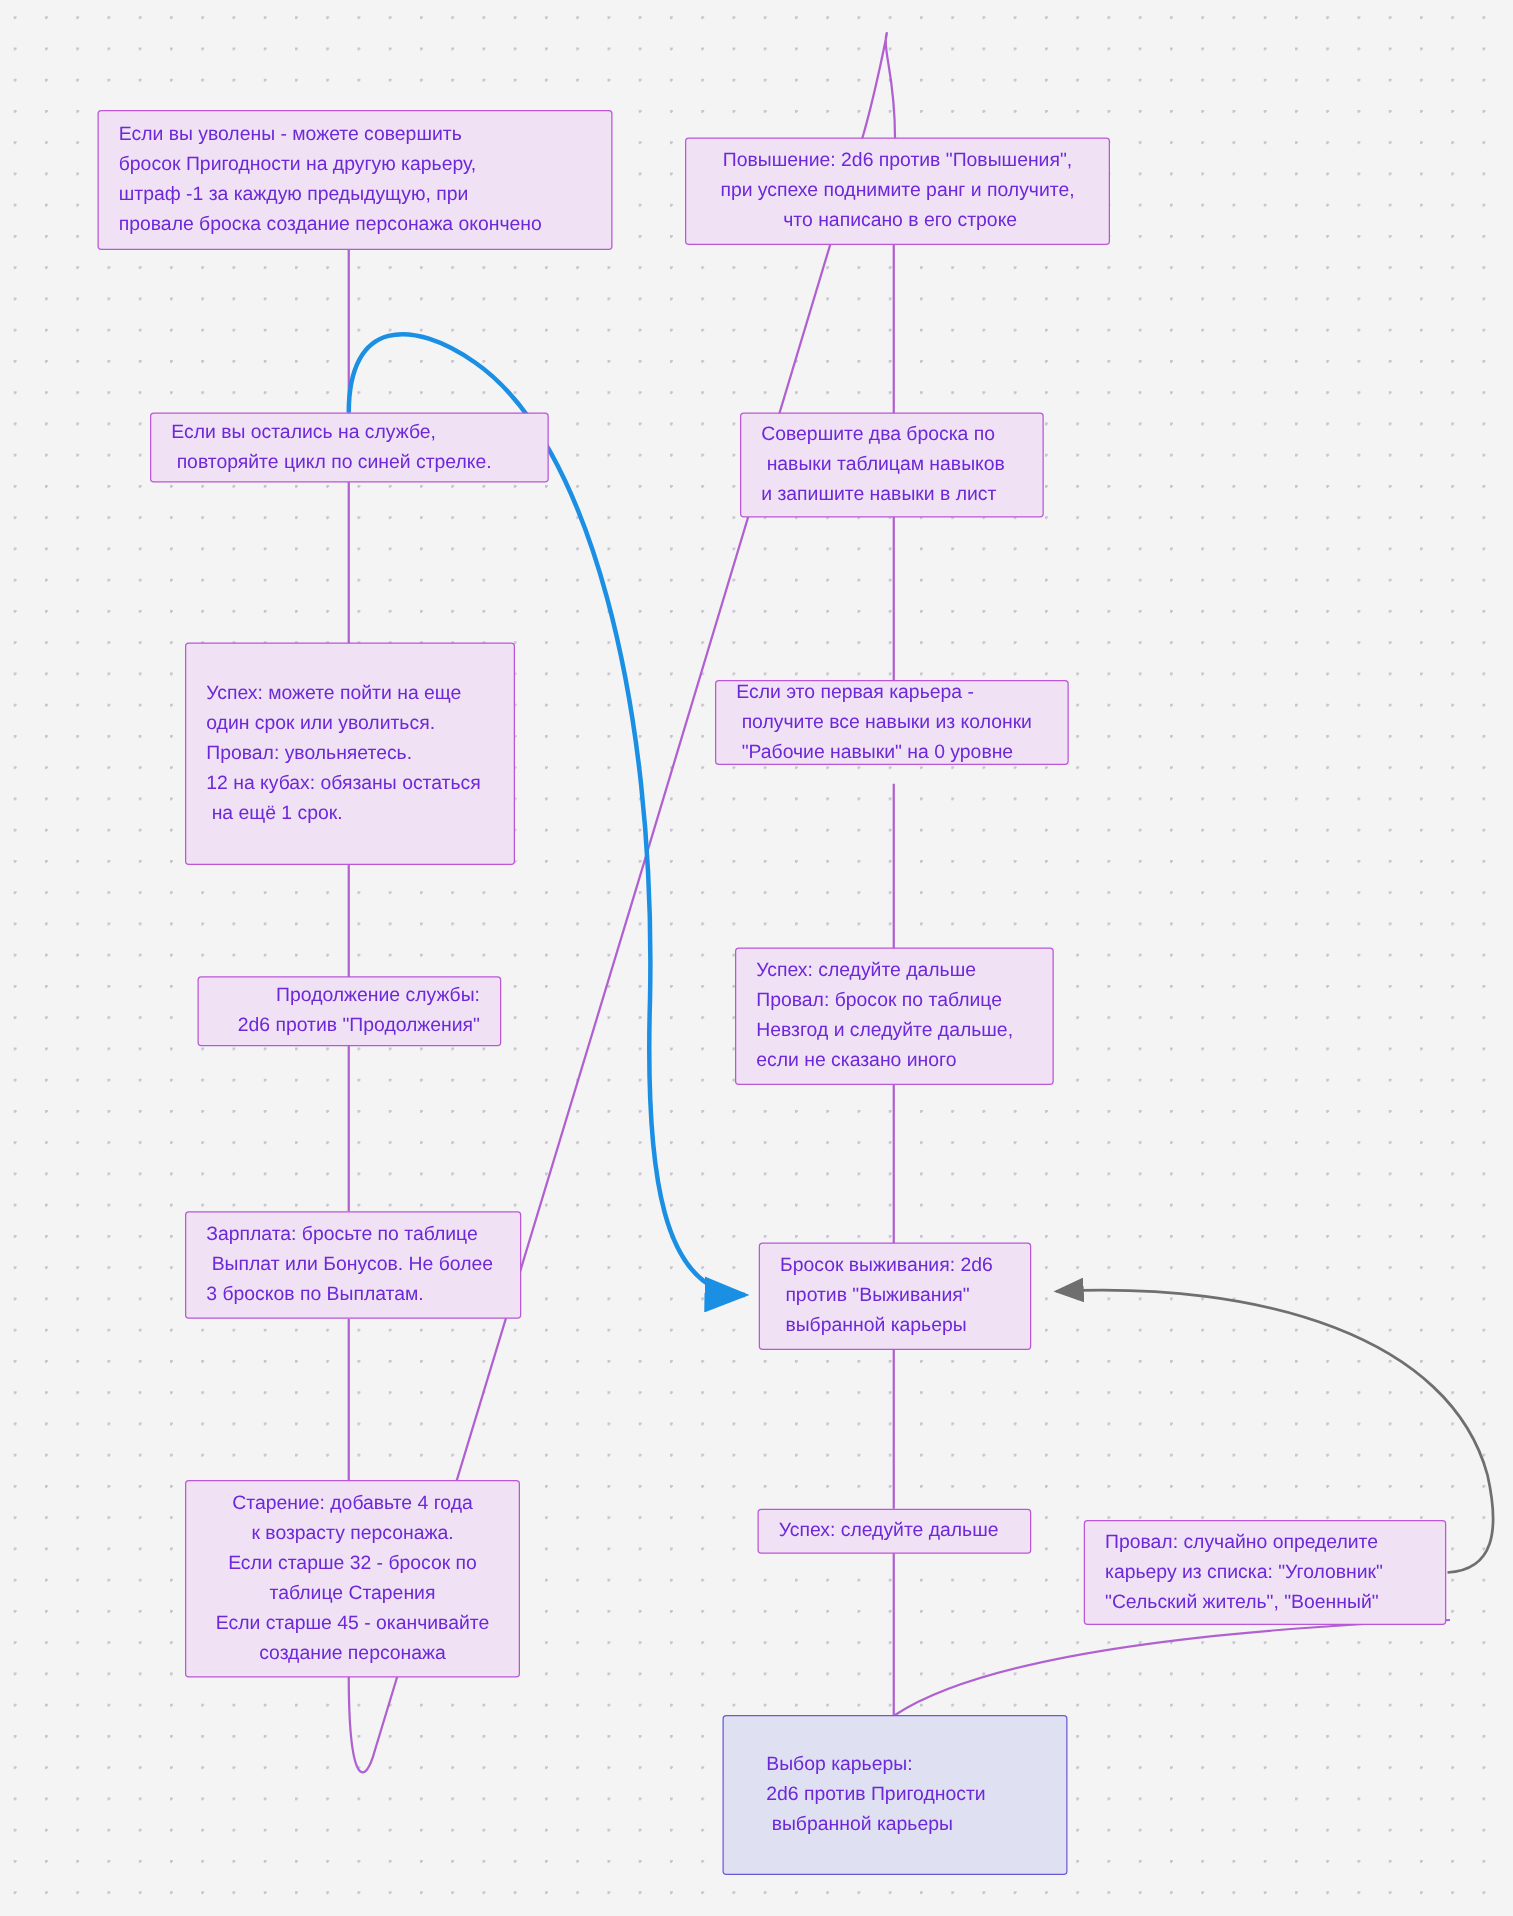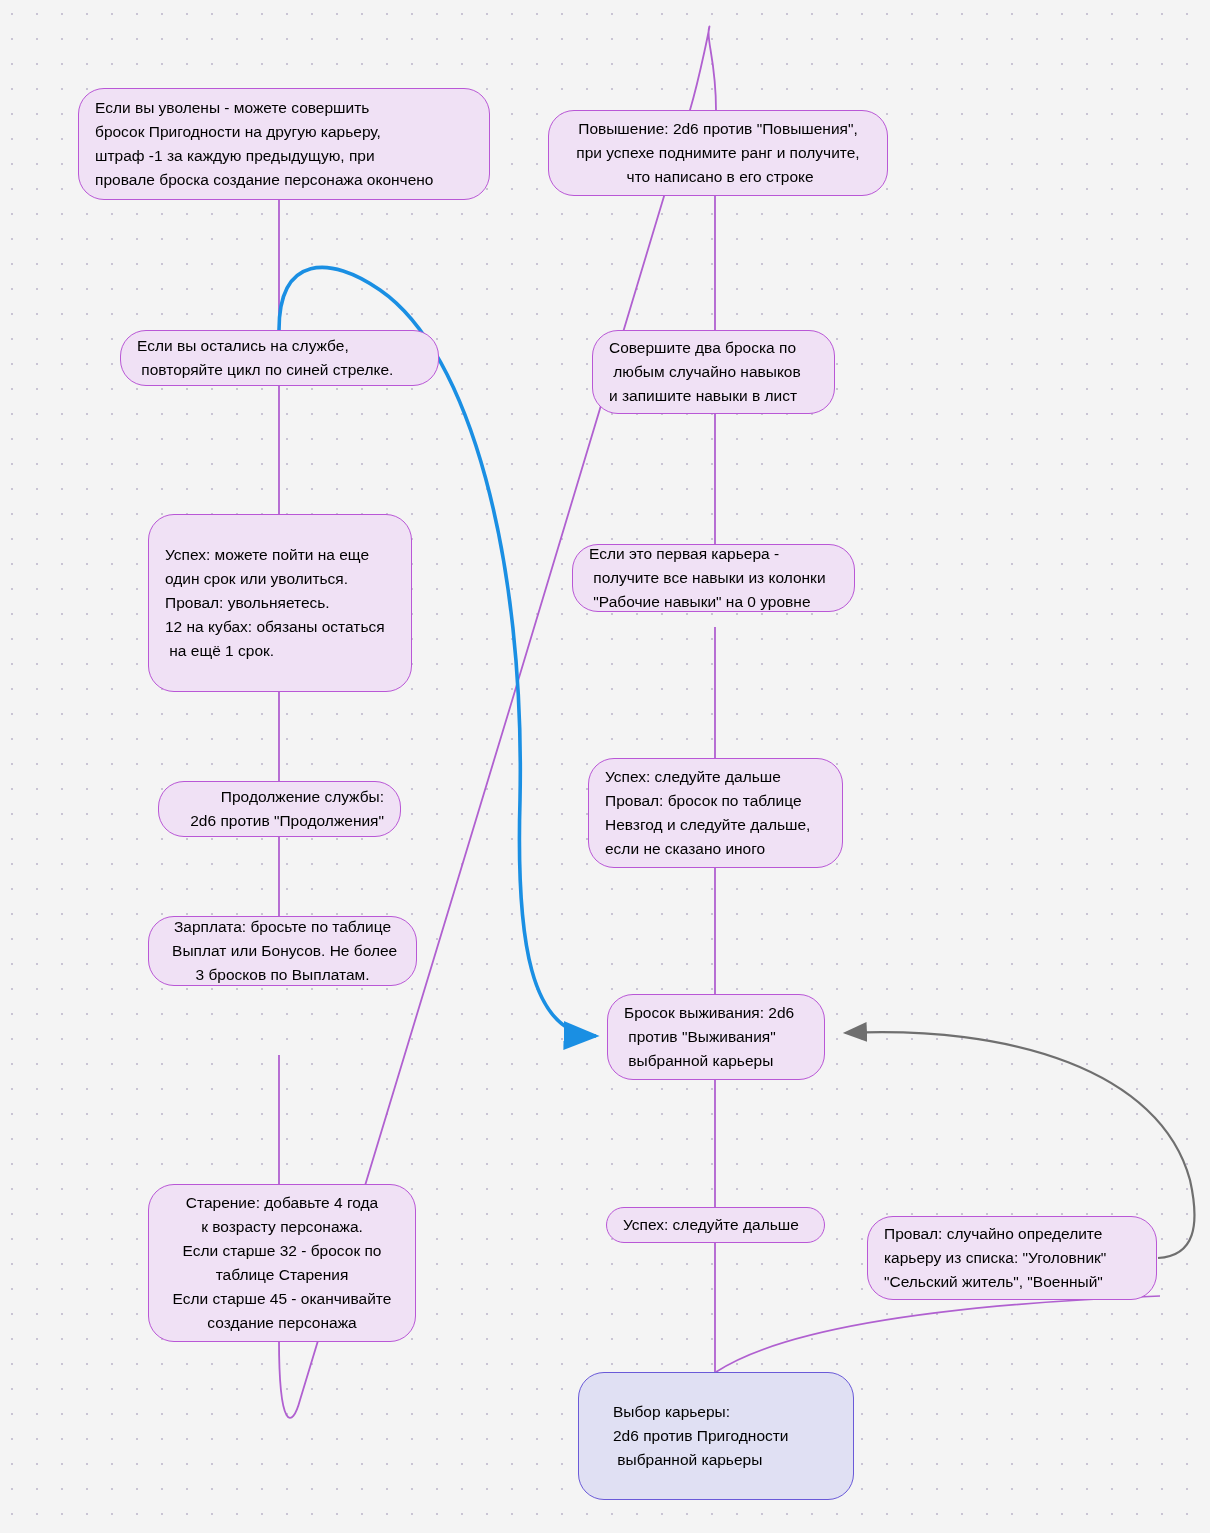--- a/index.html
+++ b/index.html
@@ -30,14 +30,14 @@
   .node {
     position: absolute;
     box-sizing: border-box;
-    border-radius: 26px;
+    border-radius: 3px;
     display: flex;
     flex-direction: column;
     justify-content: center;
     padding: 11px 16px;
     font-size: 15.5px;
     line-height: 1.55;
-    color: #000000;
+    color: #6d28d9;
     white-space: pre;
   }
   .node.pink {

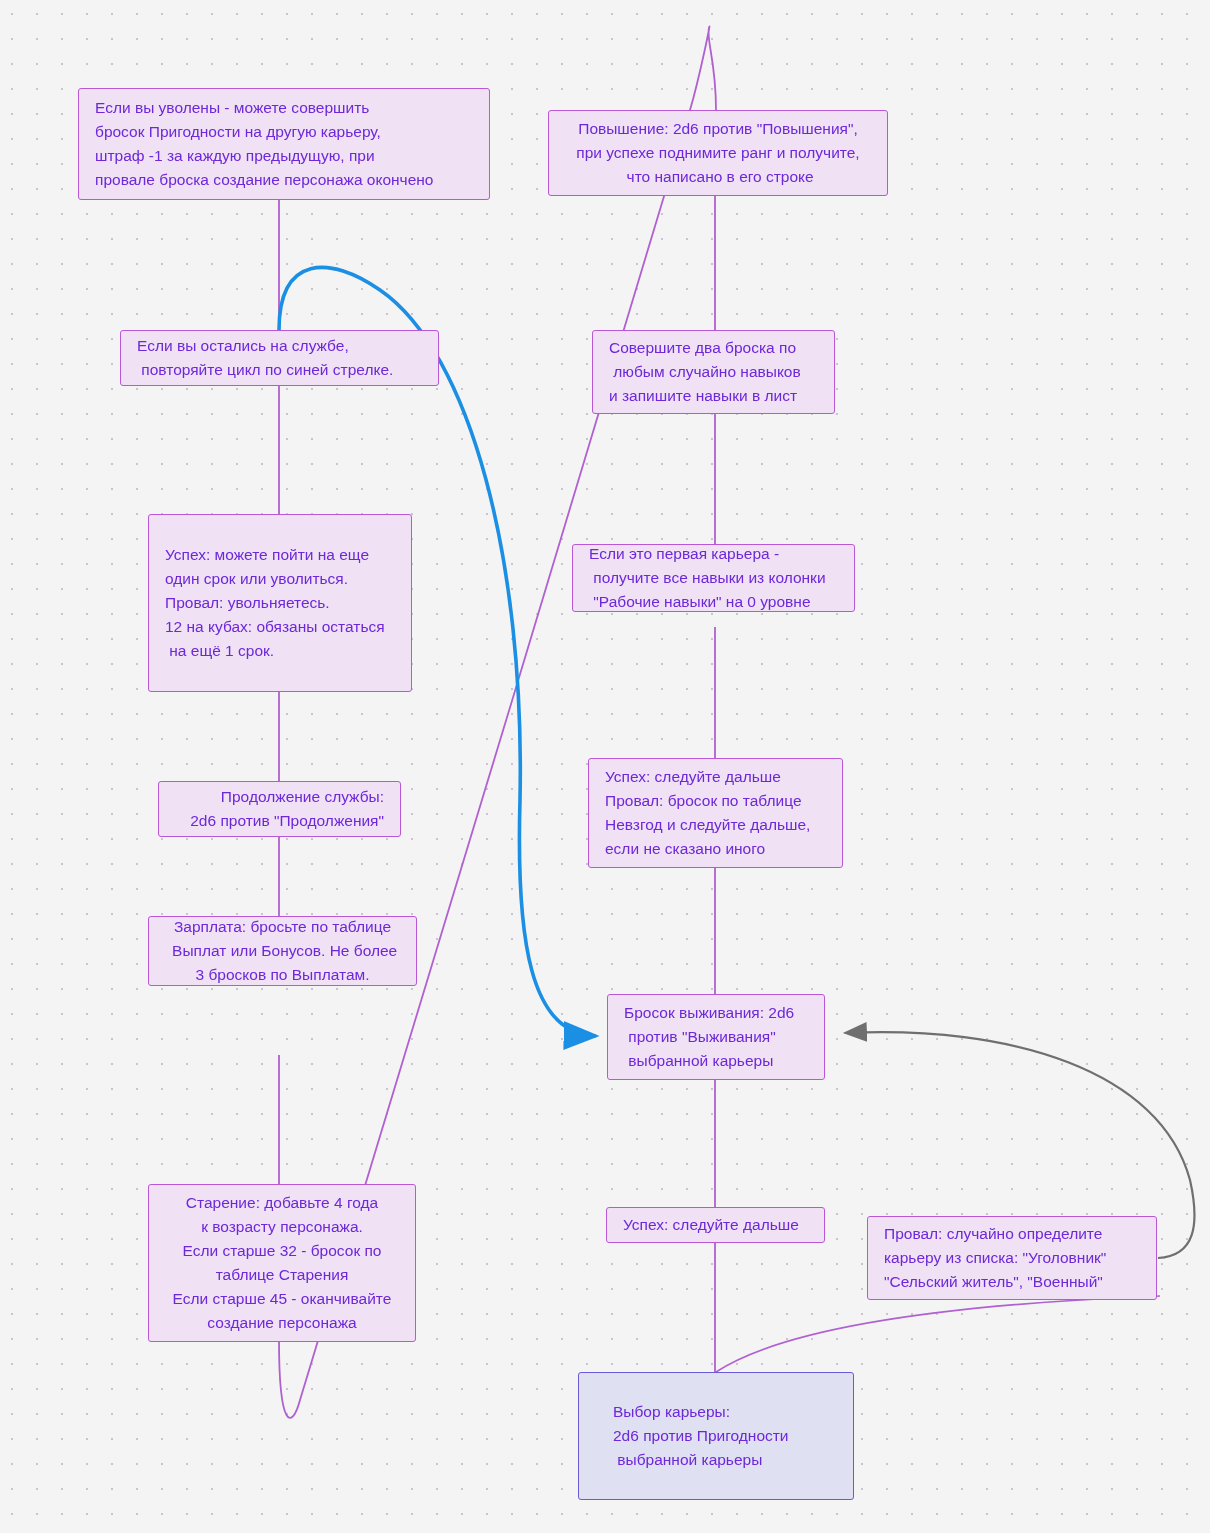--- a/index.html
+++ b/index.html
@@ -122,7 +122,7 @@
 
   <div class="node pink" style="left:592px; top:330px; width:243px; height:84px;">
     <span class="line">Совершите два броска по</span>
-    <span class="line"> любым случайно навыков</span>
+    <span class="line"> навыки таблицам навыков</span>
     <span class="line">и запишите навыки в лист</span>
   </div>
 

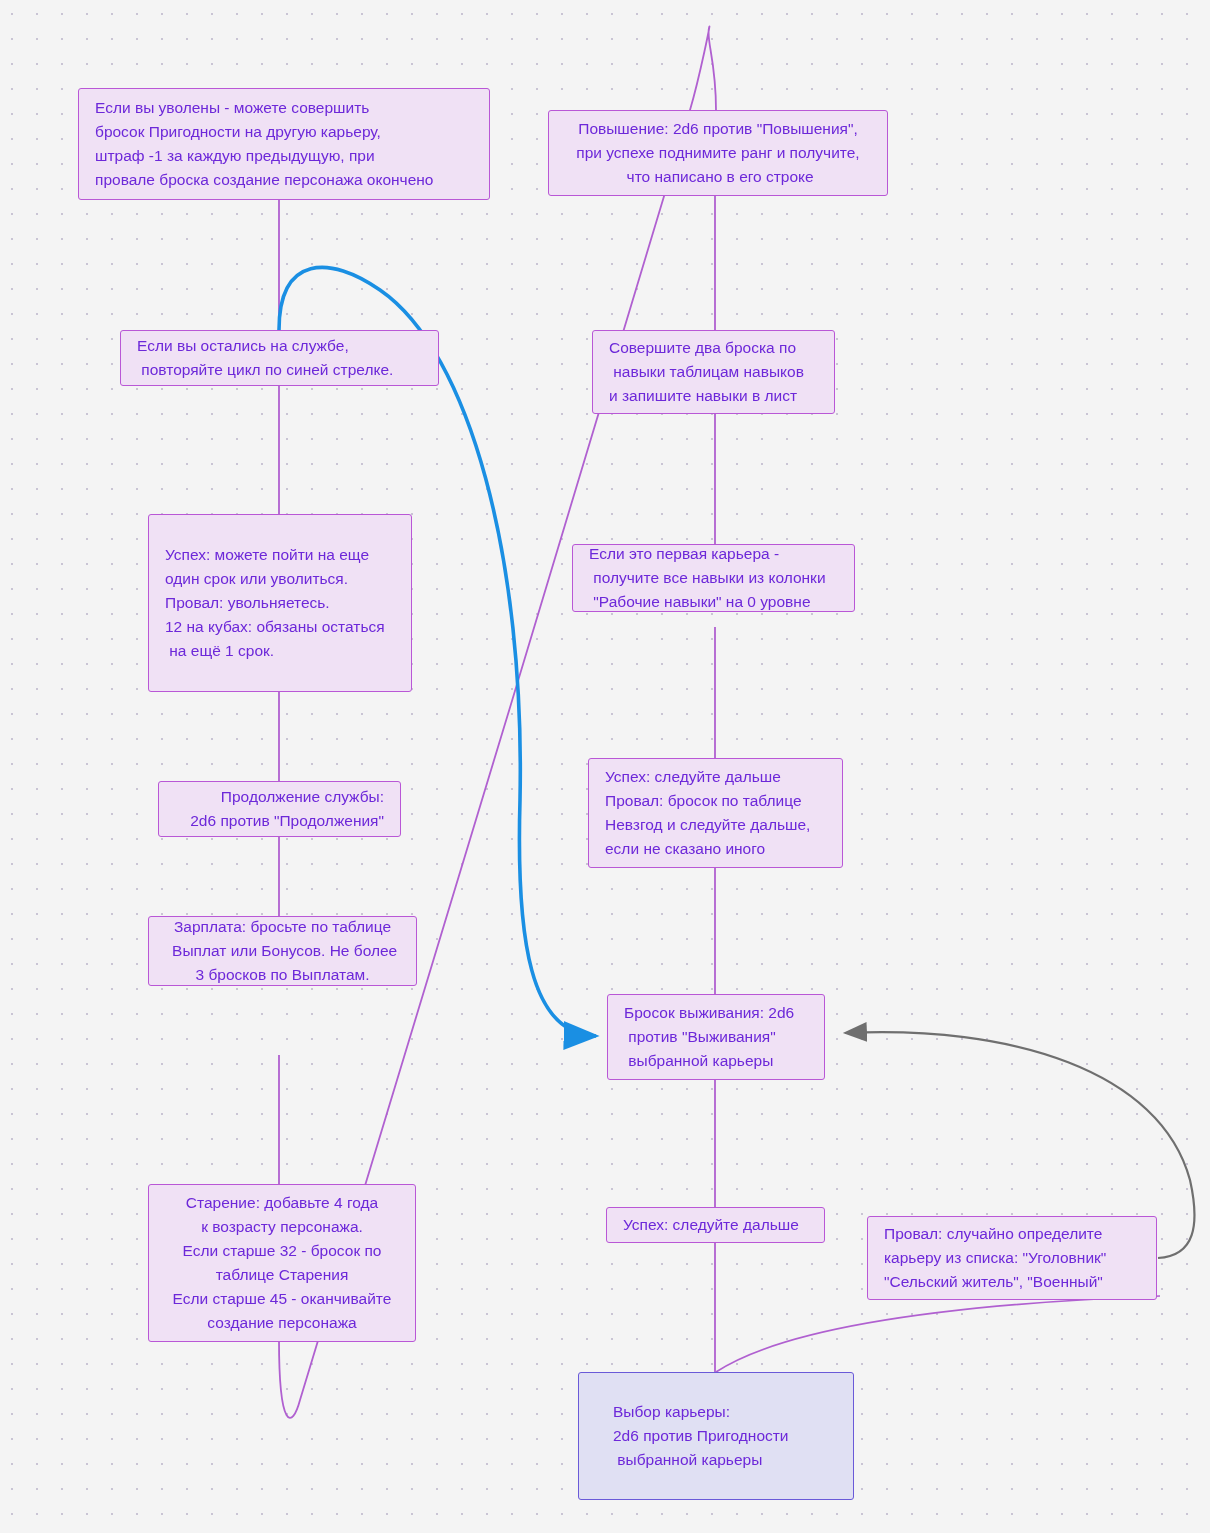--- a/index.html
+++ b/index.html
@@ -152,7 +152,7 @@
     <span class="line">если не сказано иного</span>
   </div>
 
-  <div class="node pink" style="left:148px; top:916px; width:269px; height:70px;text-align:center;">
+  <div class="node pink" style="left:148px; top:969px; width:269px; height:86px;">
     <span class="line">Зарплата: бросьте по таблице</span>
     <span class="line"> Выплат или Бонусов. Не более</span>
     <span class="line">3 бросков по Выплатам.</span>

